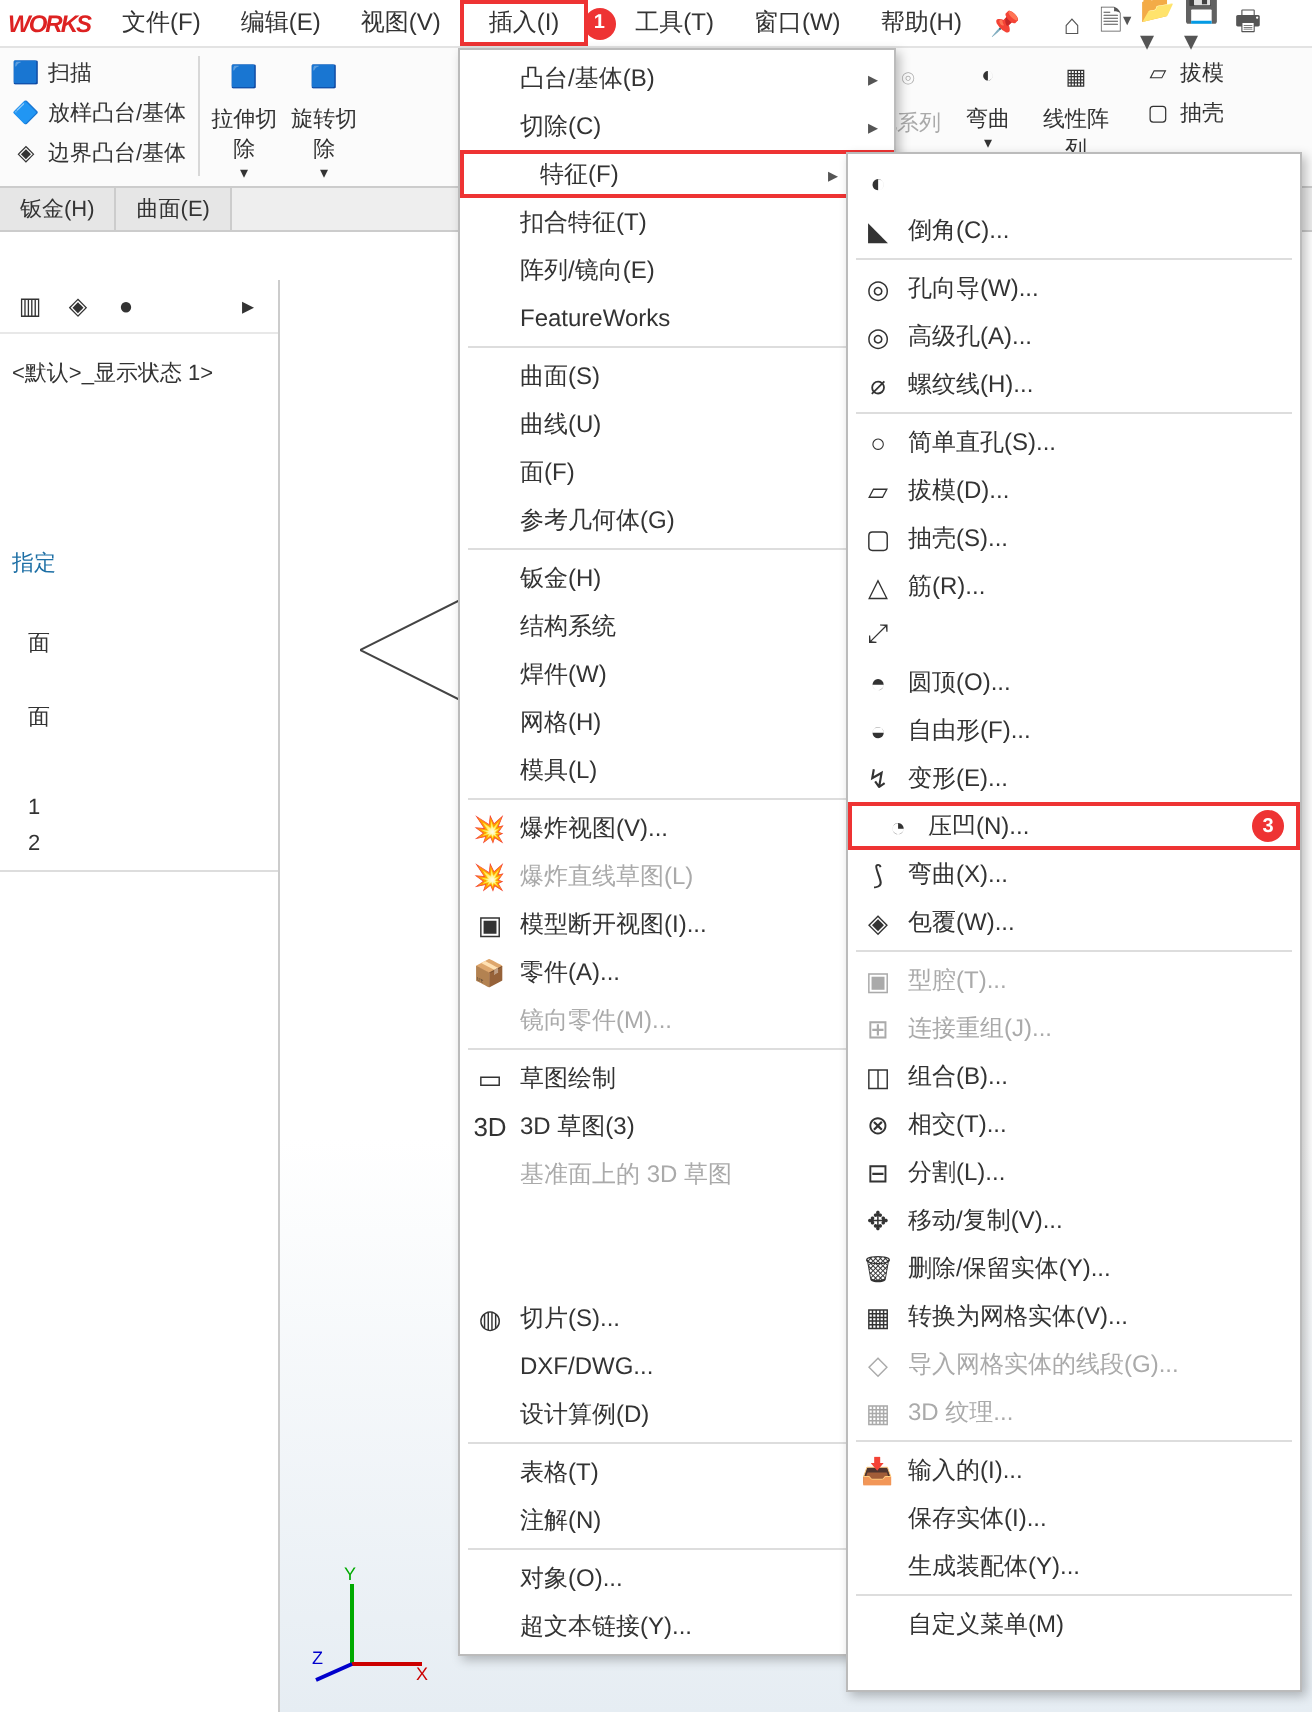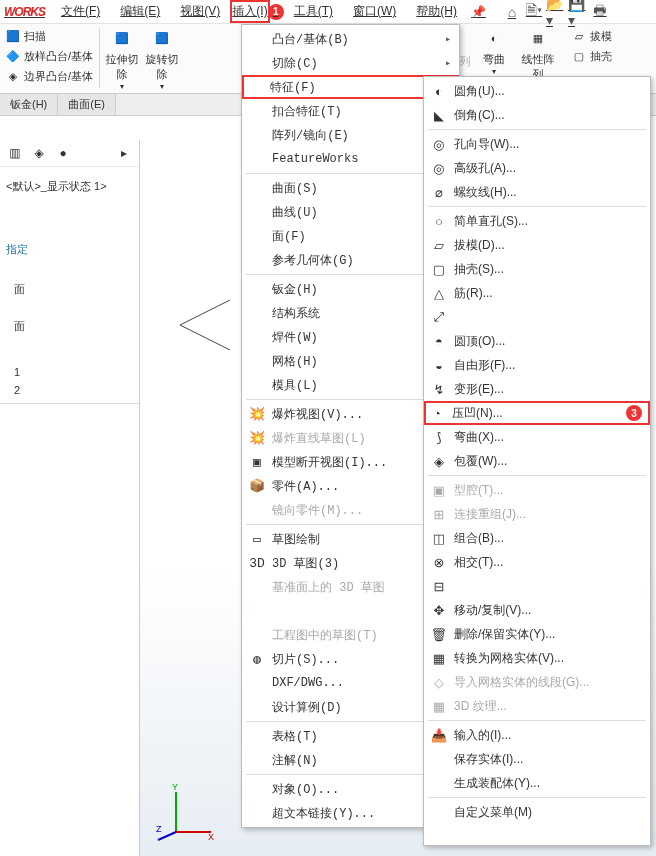--- a/index.html
+++ b/index.html
@@ -20,7 +20,6 @@
     background: #fff;
     border-bottom: 1px solid #e3e3e3;
     padding: 0 4px;
-    text-decoration: underline;
   }
   .logo {
     color: #d22; font-weight: bold; font-style: italic;

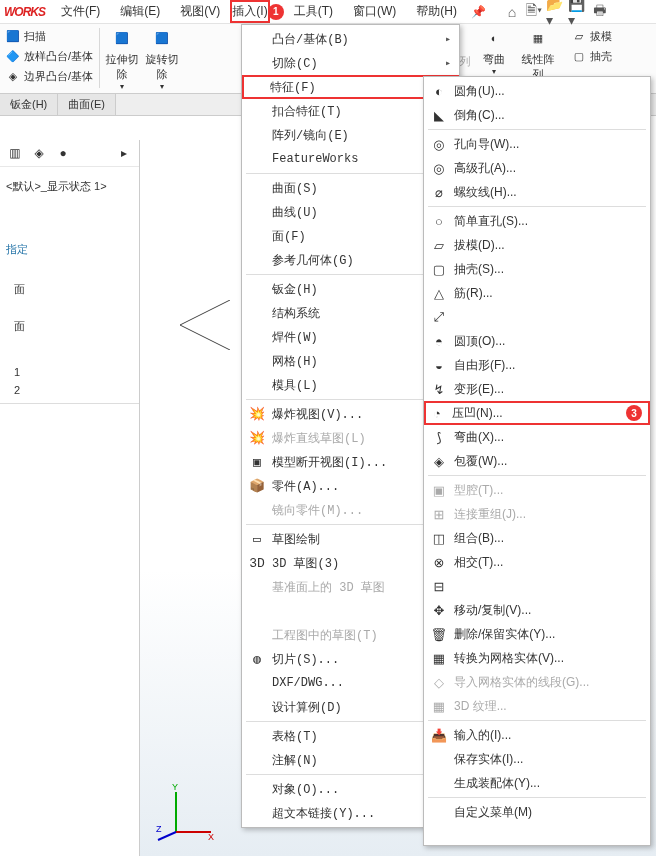--- a/index.html
+++ b/index.html
@@ -31,7 +31,7 @@
   }
   .menuitem.selected {
     border: 2px solid #e33;
-    padding: 1px 0;
+    padding: 1px 12px;
     background: #fff;
   }
   .marker {

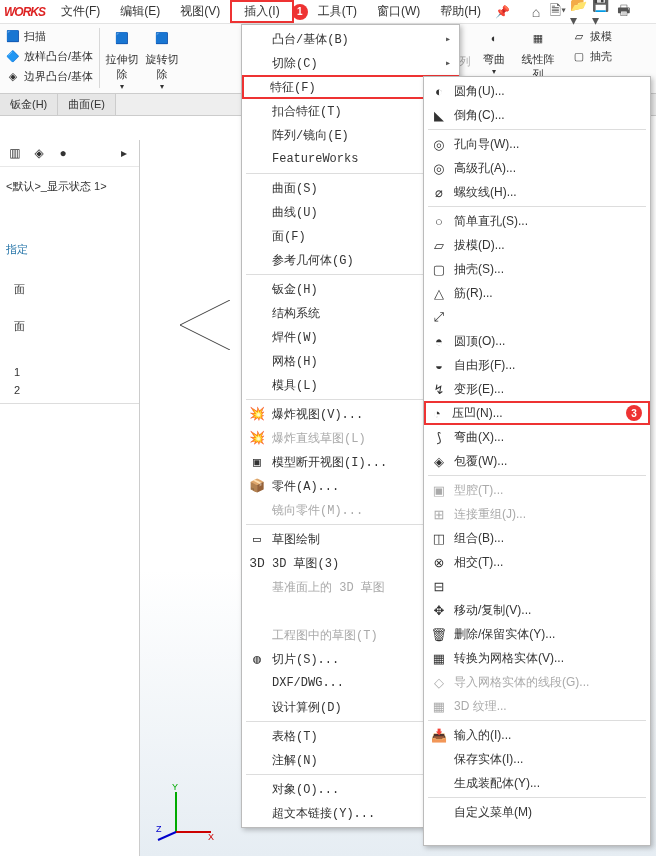--- a/index.html
+++ b/index.html
@@ -110,7 +110,7 @@
     height:24px;
     padding: 0 6px 0 0;
   }
-  #menu-insert { left:241px; top:24px; width:219px;font-family:Liberation Mono, monospace; }
+  #menu-insert { left:229px; top:24px; width:219px; }
   #menu-feature { left:423px; top:76px; width:228px; height:770px; }
   .watermark {
     position:absolute;

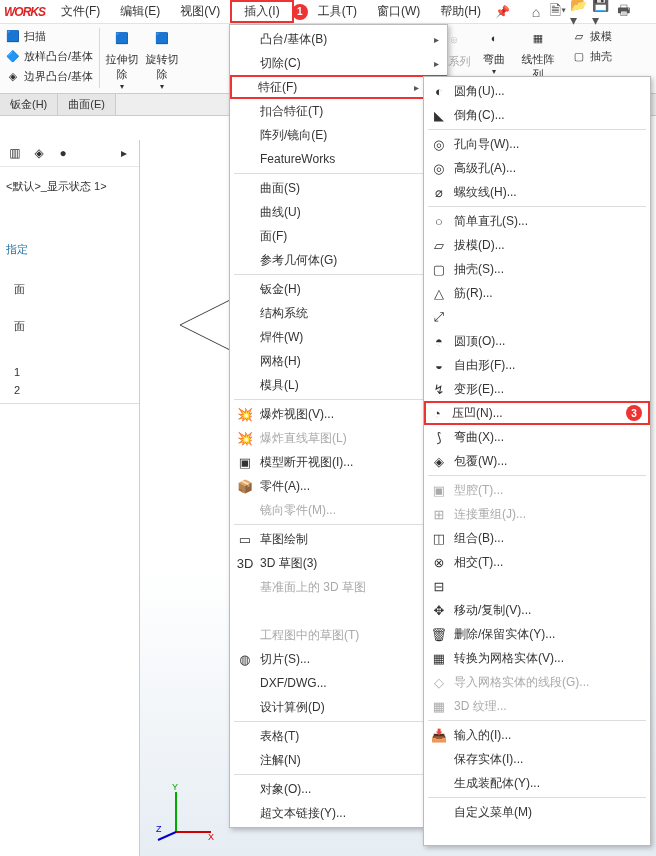--- a/index.html
+++ b/index.html
@@ -108,7 +108,7 @@
   .menu .mrow.hl {
     border:2px solid #e33;
     height:24px;
-    padding: 0 6px 0 0;
+    padding: 0 6px 0 12px;
   }
   #menu-insert { left:229px; top:24px; width:219px; }
   #menu-feature { left:423px; top:76px; width:228px; height:770px; }

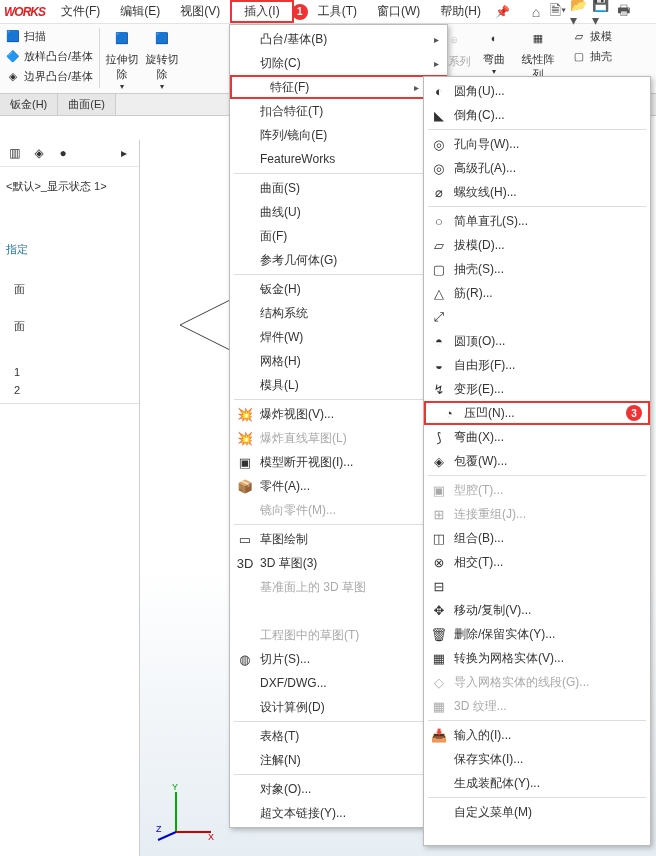--- a/index.html
+++ b/index.html
@@ -407,7 +407,6 @@
 <div id="menu-feature" class="menu">
     <div class="mrow">
       <span class="micon">◐</span>
-      <span class="mlabel">圆角(U)...</span>
     </div>
     <div class="mrow">
       <span class="micon">◣</span>

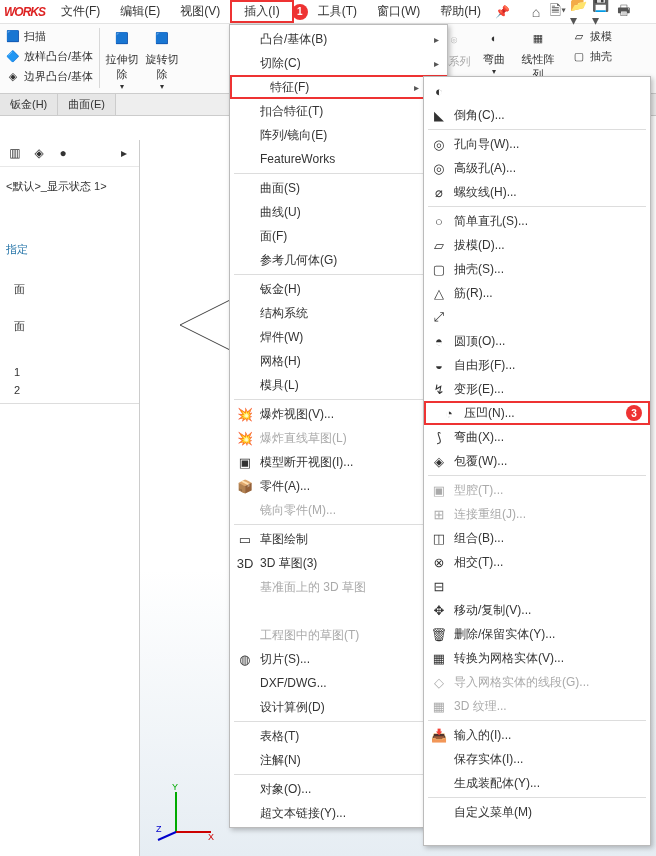--- a/index.html
+++ b/index.html
@@ -220,7 +220,7 @@
   <div style="height:8px"></div>
   <div class="line">&lt;默认&gt;_显示状态 1&gt;</div>
   <div style="height:40px"></div>
-  <div class="line" style="color:#1d6fa5;">指定</div>
+  <div class="line" style="color:#1d6fa5;margin-top:32px;">指定</div>
   <div style="height:18px"></div>
   <div class="treeitem">面</div>
   <div style="height:16px"></div>

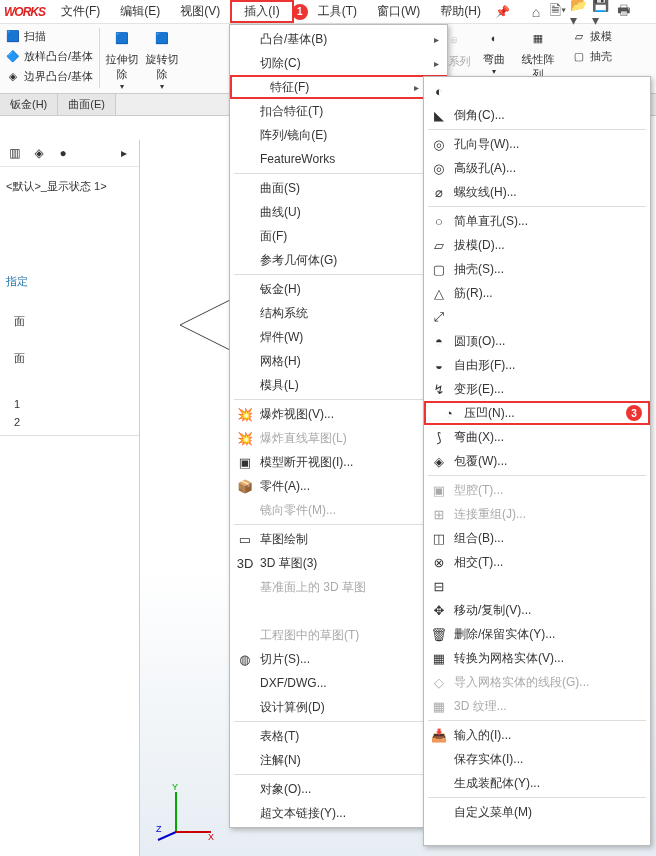--- a/index.html
+++ b/index.html
@@ -489,6 +489,7 @@
     </div>
     <div class="mrow">
       <span class="micon">⊟</span>
+      <span class="mlabel">分割(L)...</span>
     </div>
     <div class="mrow">
       <span class="micon">✥</span>

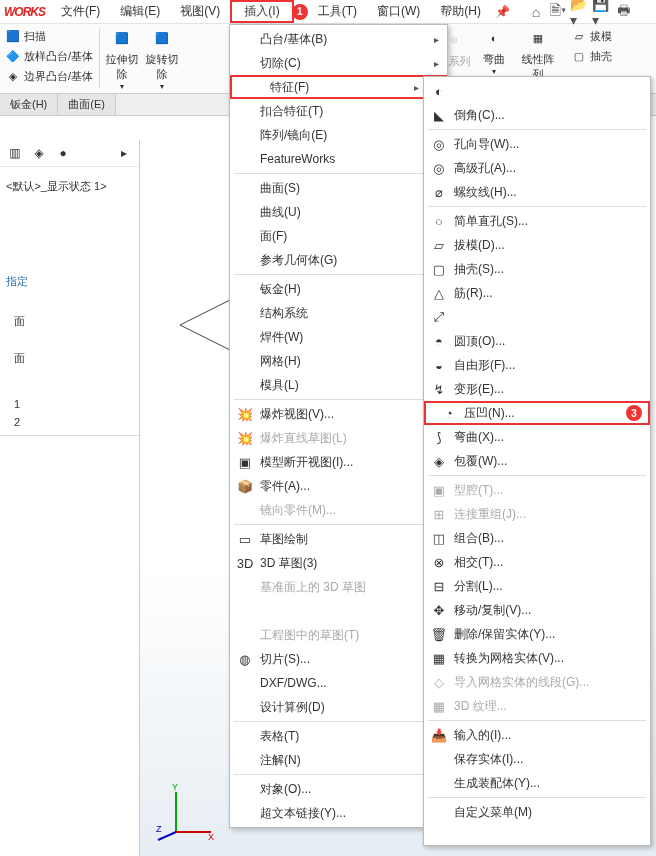--- a/index.html
+++ b/index.html
@@ -367,7 +367,6 @@
     </div>
     <div class="mrow dimmed">
       <span class="micon"></span>
-      <span class="mlabel">工程图中的草图(T)</span>
     </div>
     <div class="mrow">
       <span class="micon">◍</span>

